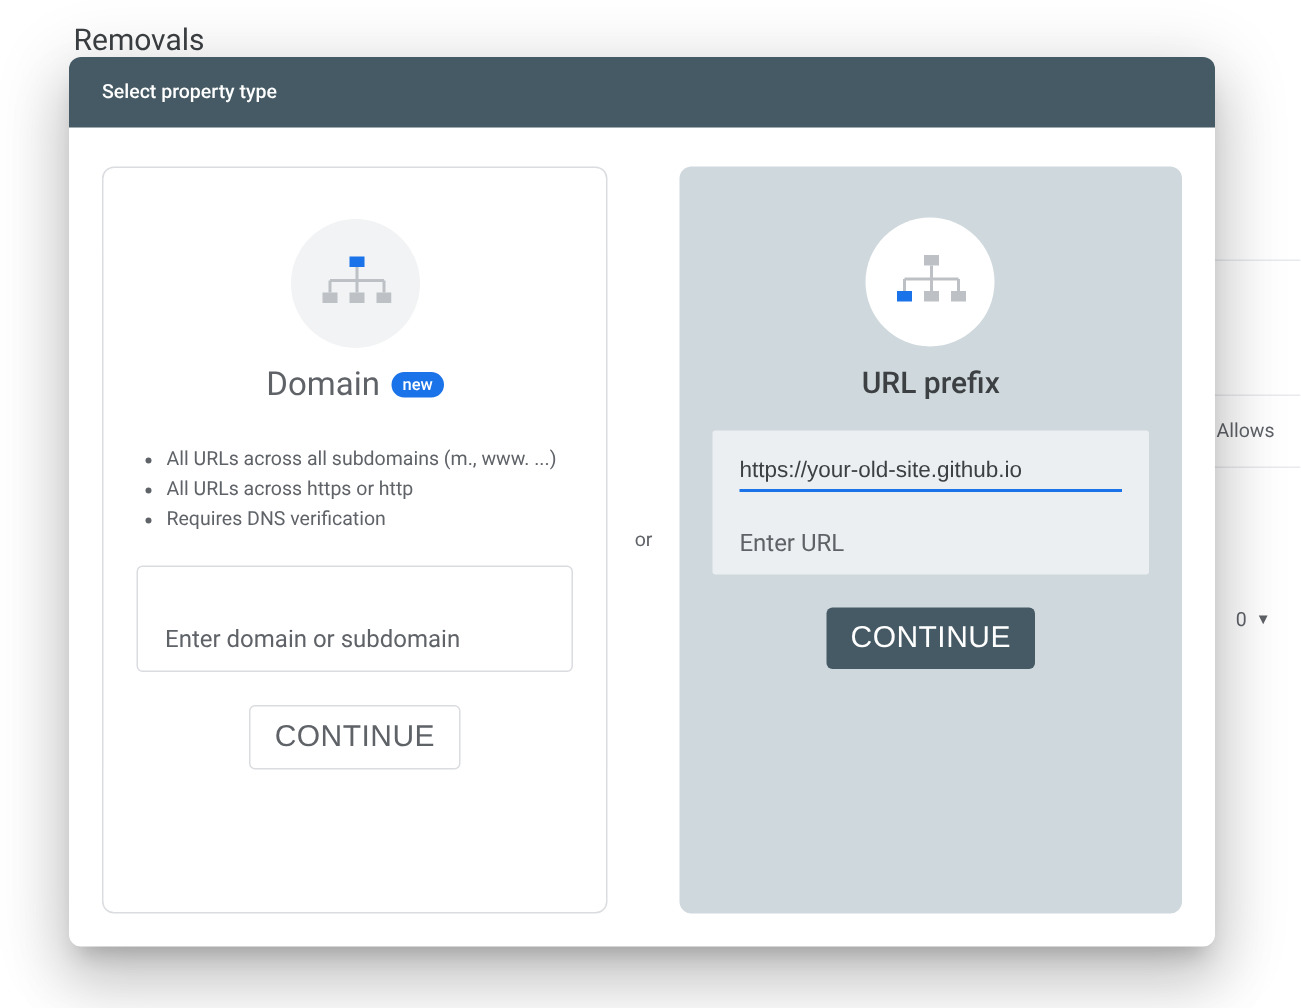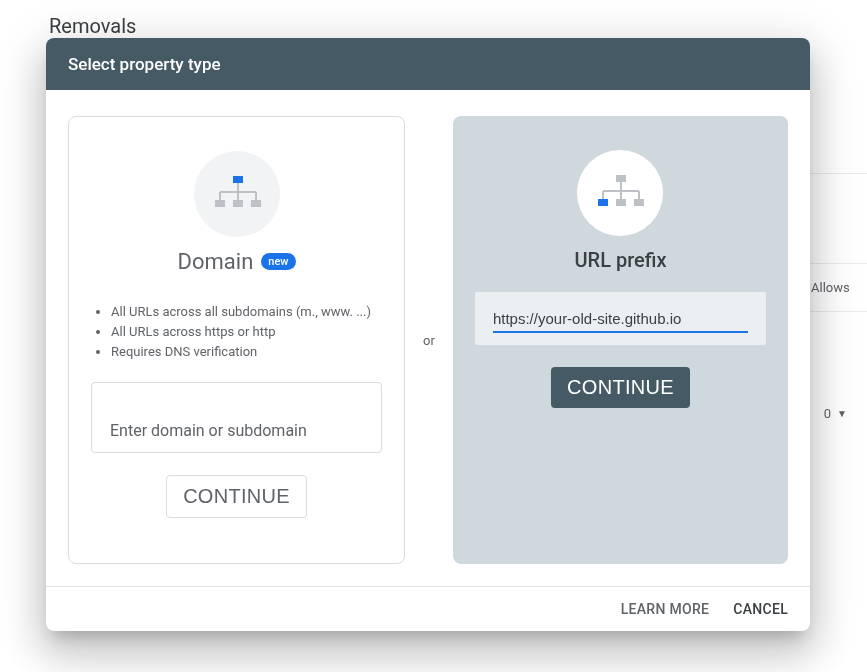--- a/index.html
+++ b/index.html
@@ -73,7 +73,7 @@
       background: #455a64;
       color: #fff;
       padding: 16px 22px;
-      font-size: 17px;
+      font-size: 13px;
       font-weight: 500;
     }
     .modal-body {

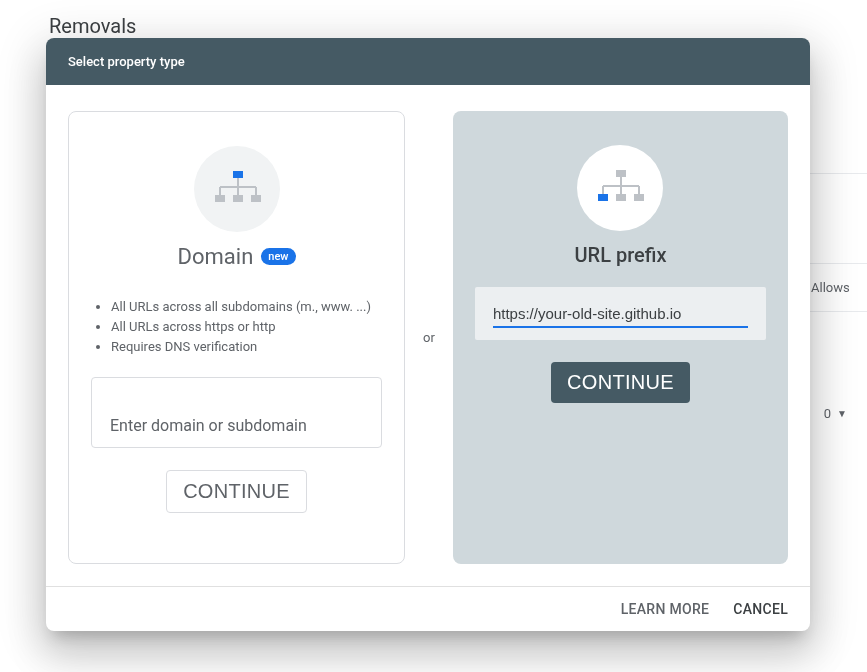--- a/index.html
+++ b/index.html
@@ -277,6 +277,7 @@
       </div>
       <div class="input-wrap input-wrap-url">
         <input class="text-input text-input-active" type="text" value="https://your-old-site.github.io" style="">
+        <div class="input-helper">Enter URL</div>
       </div>
       <button class="continue-btn continue-btn-primary">CONTINUE</button>
     </div>

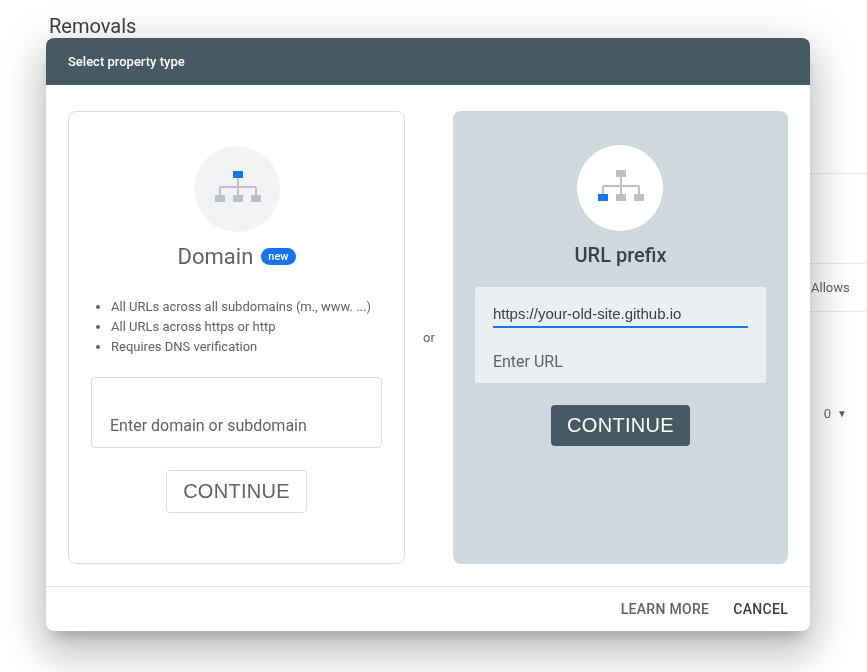--- a/index.html
+++ b/index.html
@@ -284,10 +284,6 @@
 
   </div>
 
-  <div class="modal-footer">
-    <span class="footer-link">LEARN MORE</span>
-    <span class="footer-cancel">CANCEL</span>
-  </div>
 </div>
 
 </body></html>

